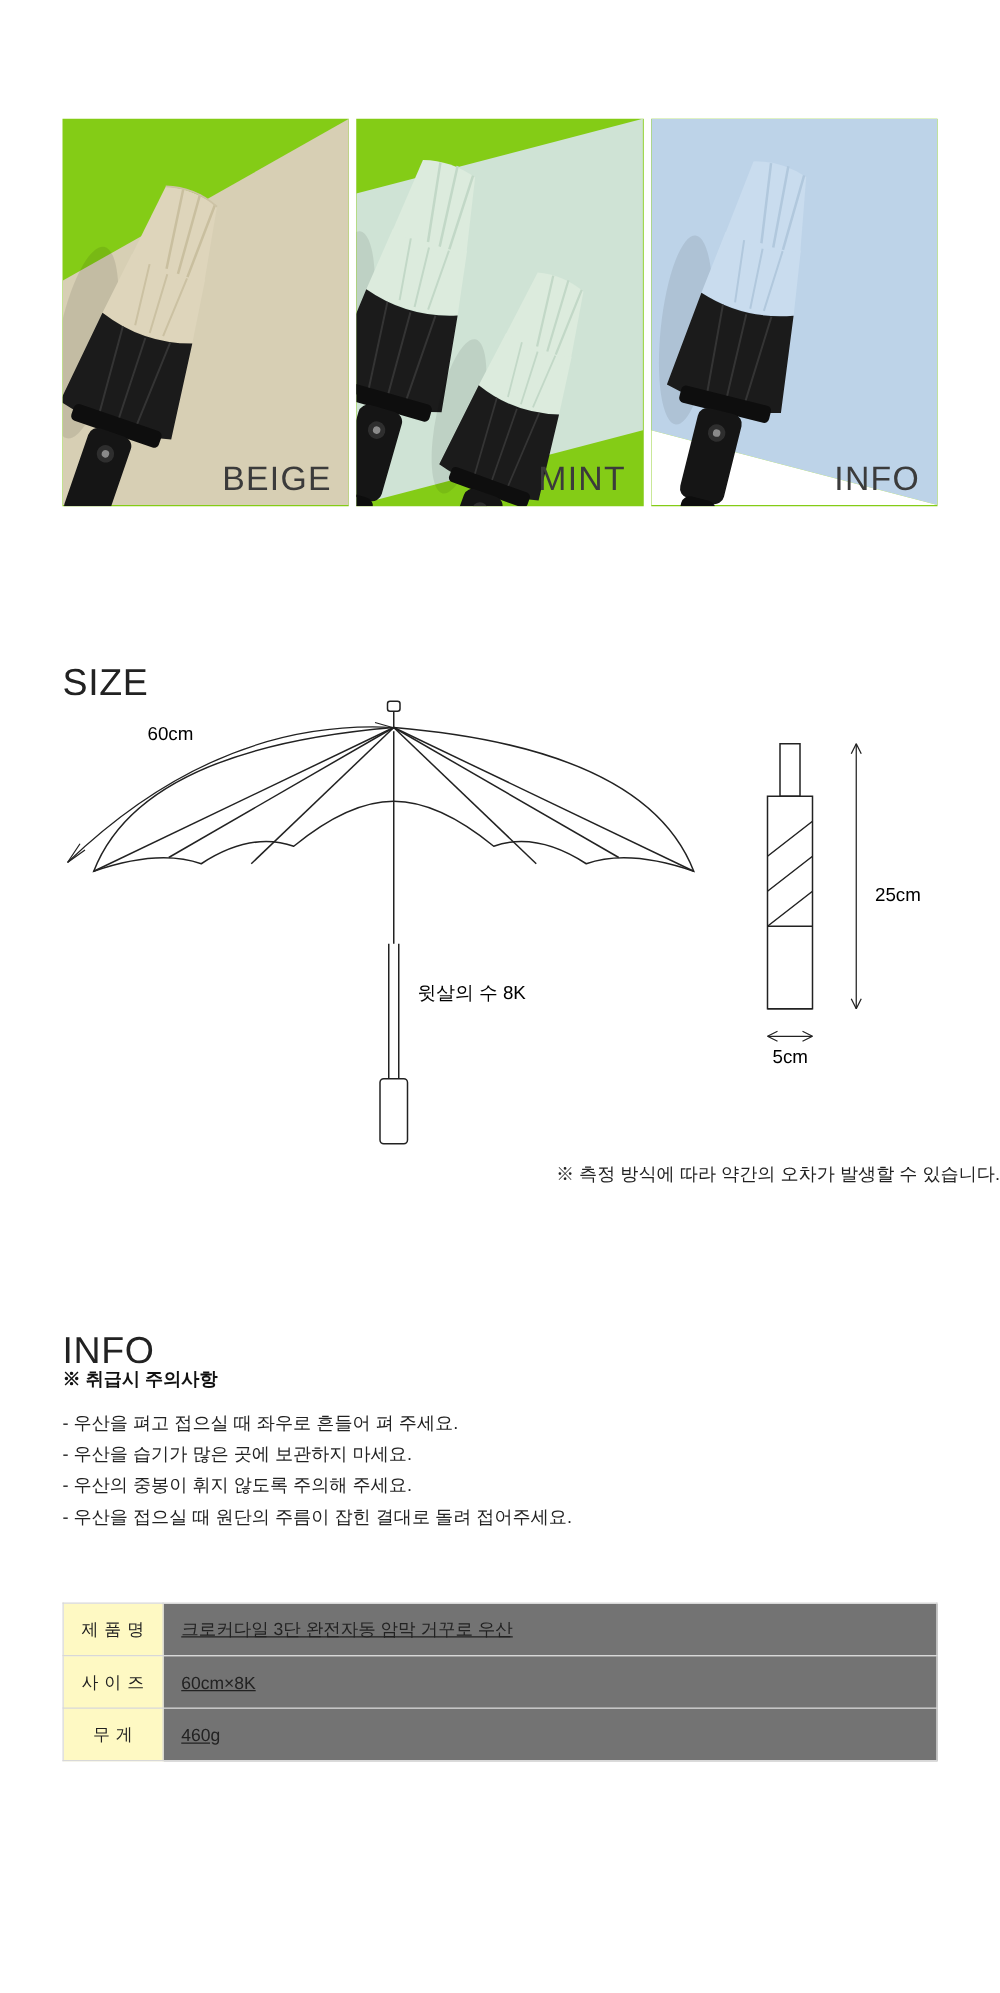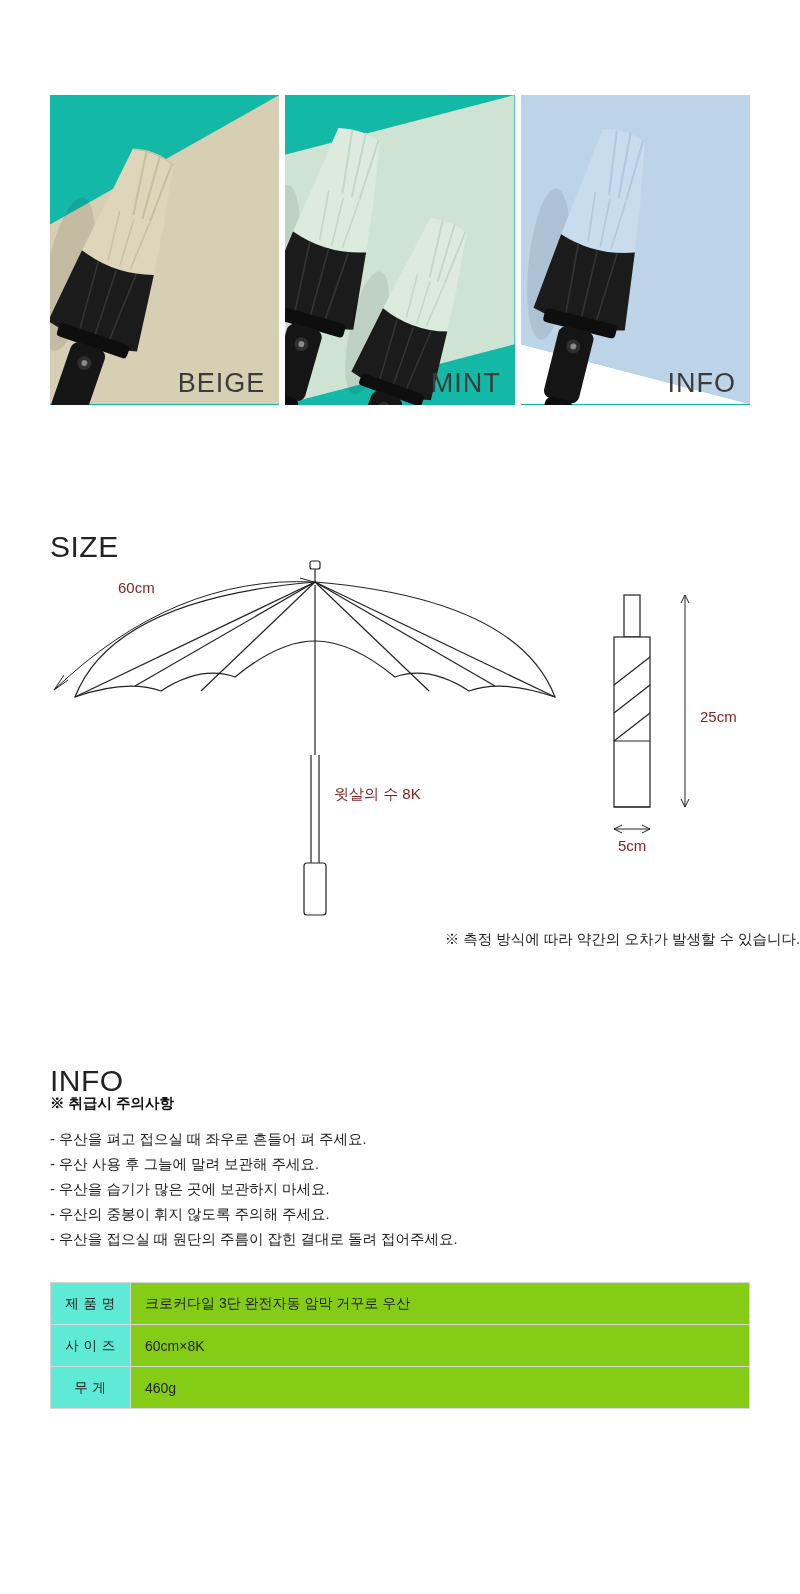--- a/index.html
+++ b/index.html
@@ -27,7 +27,7 @@
     position: relative;
     width: 230px; height: 310px;
     overflow: hidden;
-    background: #14b8a6;
+    background: #84cc16;
   }
   .color-card .wedge {
     position: absolute;

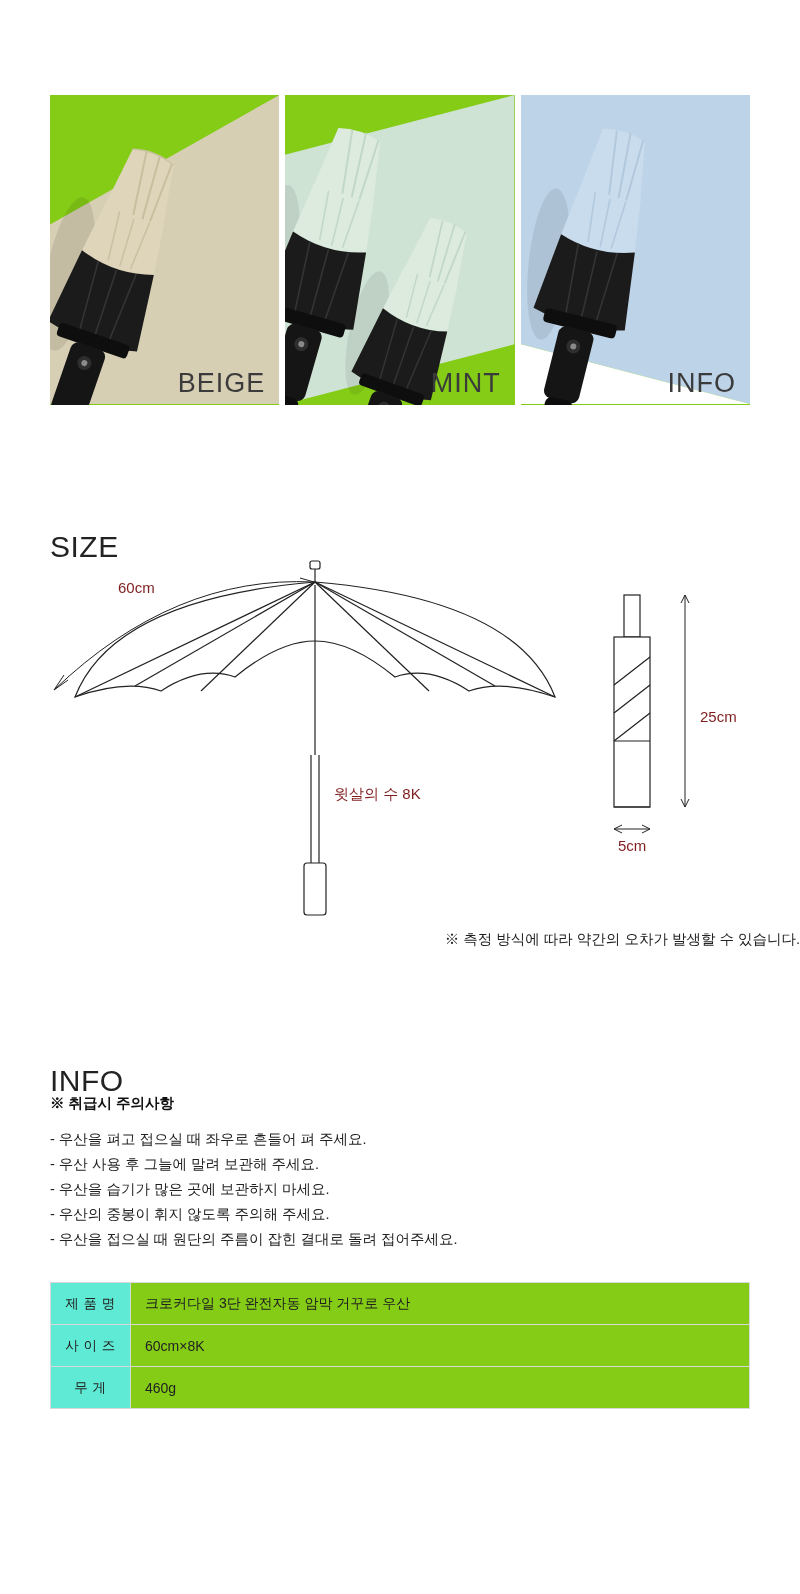--- a/index.html
+++ b/index.html
@@ -71,7 +71,7 @@
   .dim-text {
     position: absolute;
     font-size: 15px;
-    color: #7f1d1d;
+    color: #000000;
   }
 
   

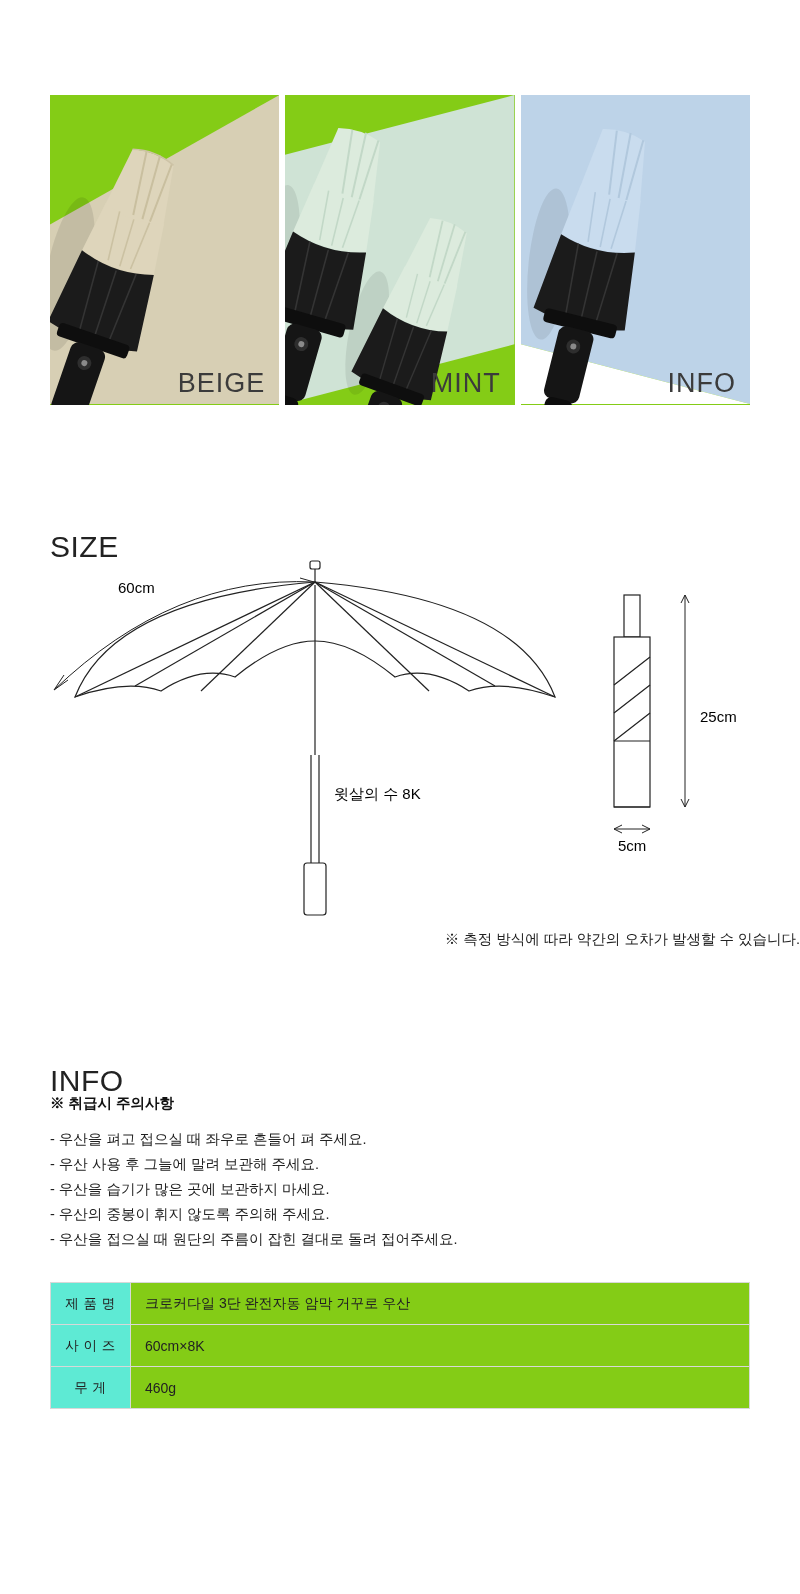--- a/index.html
+++ b/index.html
@@ -274,7 +274,6 @@
 <div class="info-block">
   <div class="info-head">※ 취급시 주의사항</div>
   <div class="info-line">- 우산을 펴고 접으실 때 좌우로 흔들어 펴 주세요.</div>
-  <div class="info-line">- 우산 사용 후 그늘에 말려 보관해 주세요.</div>
   <div class="info-line">- 우산을 습기가 많은 곳에 보관하지 마세요.</div>
   <div class="info-line">- 우산의 중봉이 휘지 않도록 주의해 주세요.</div>
   <div class="info-line">- 우산을 접으실 때 원단의 주름이 잡힌 결대로 돌려 접어주세요.</div>

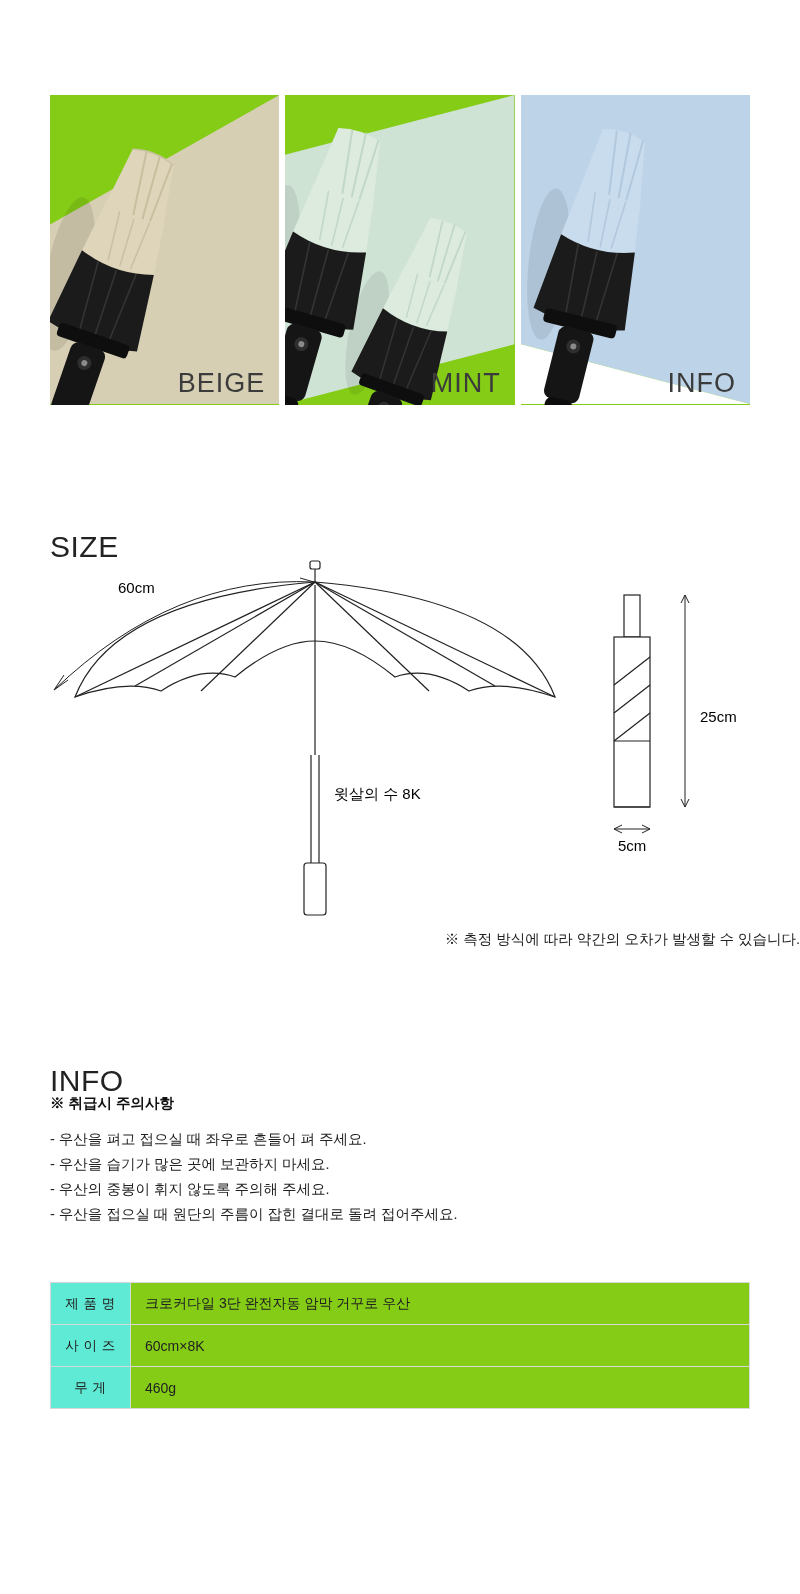--- a/index.html
+++ b/index.html
@@ -108,7 +108,7 @@
   }
   .spec-table td.k {
     width: 80px;
-    background: #5eead4;
+    background: #fef9c3;
     text-align: center;
     color: #222;
     letter-spacing: 0.5px;

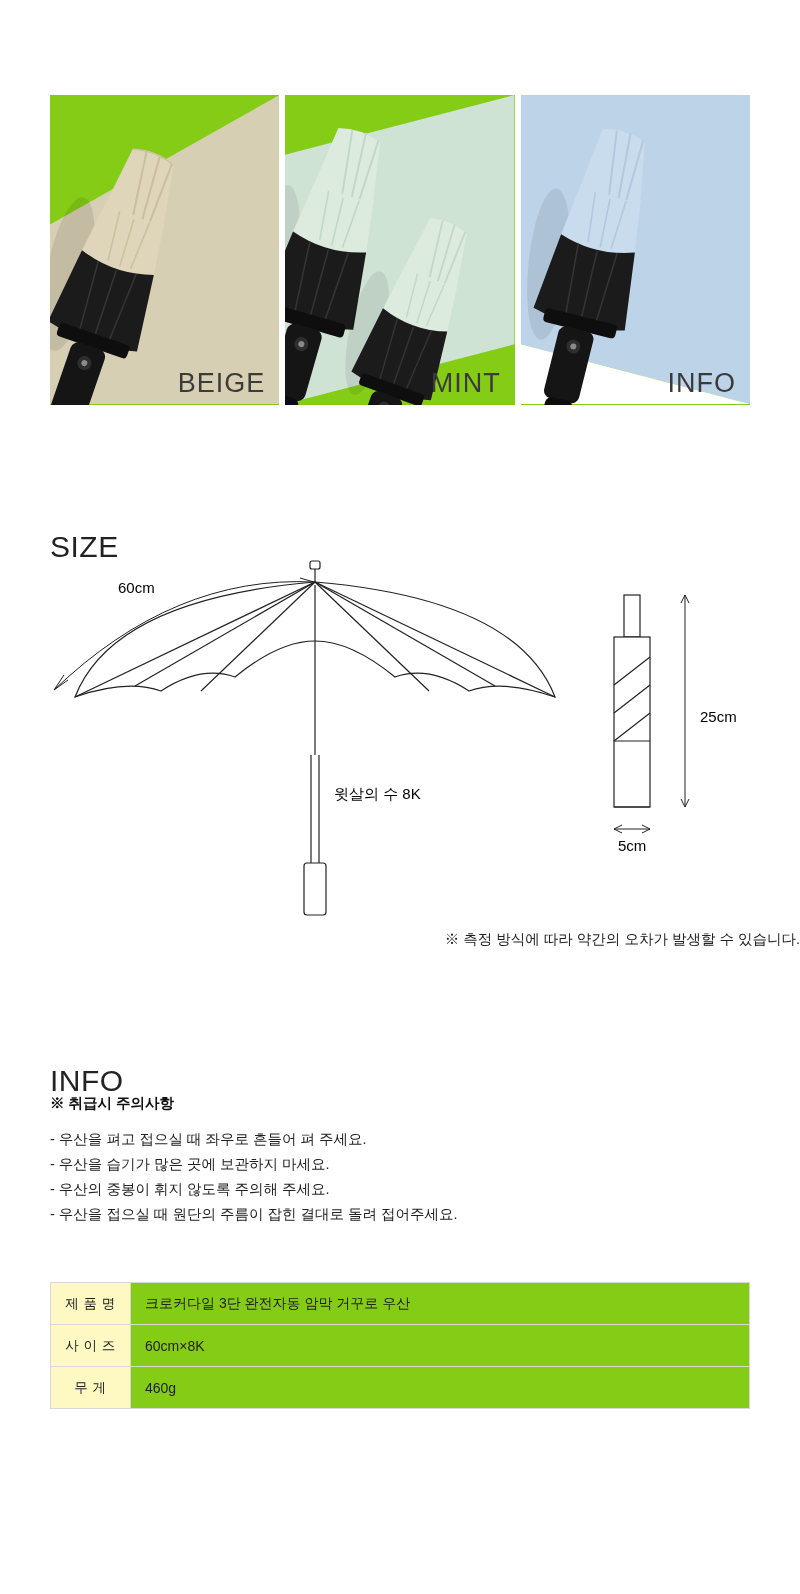--- a/index.html
+++ b/index.html
@@ -115,9 +115,10 @@
     font-size: 13.5px;
   }
   .spec-table td.v {
-    background: #84cc16;
+    background: #737373;
     color: #222;
     font-size: 14px;
+    text-decoration: underline;
   }
 </style>
 </head>

